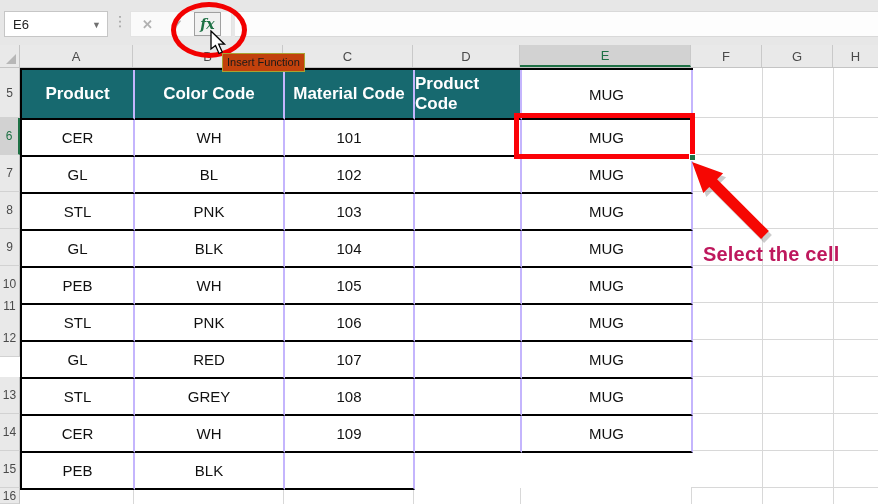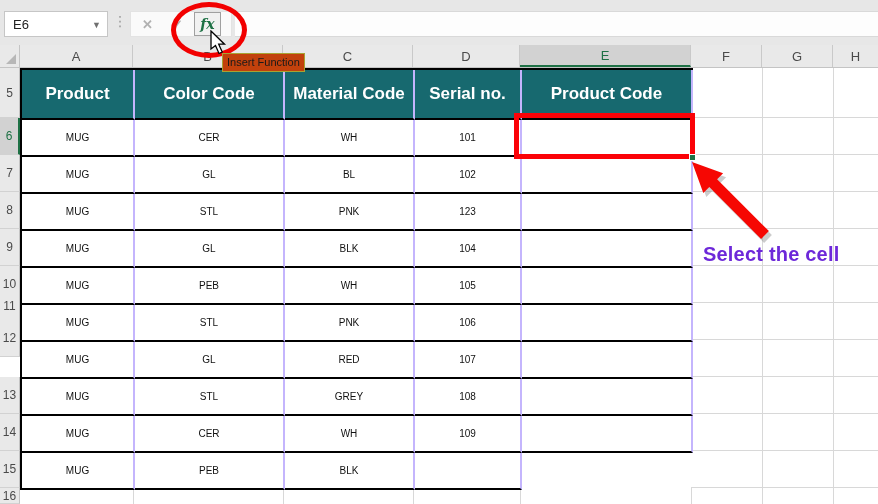--- a/index.html
+++ b/index.html
@@ -128,7 +128,6 @@
     <div class="th">Product</div>
     <div class="th">Color Code</div>
     <div class="th">Material Code</div>
-    <div class="th">Serial no.</div>
     <div class="th">Product Code</div>
 
     <div class="td">MUG</div>

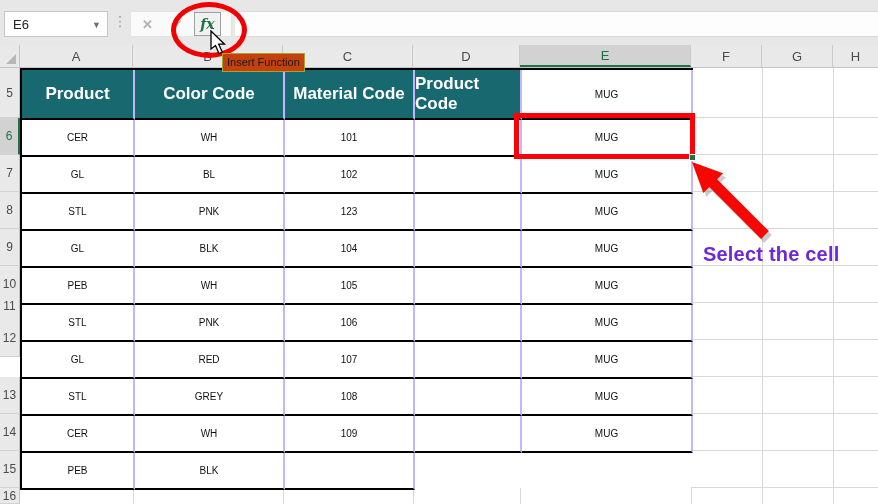--- a/index.html
+++ b/index.html
@@ -52,7 +52,7 @@
   .tbl>div{border-right:2px solid #c4b5fd;border-bottom:2px solid #000;box-sizing:border-box;
            display:flex;align-items:center;justify-content:center;background:#fff;}
   .tbl .th{background:#17696F;color:#fff;font-weight:bold;font-size:17px;}
-  .tbl .td{font-size:10px;color:#111;}
+  .tbl .td{font-size:15px;color:#111;}
 
   
   .fillhandle{position:absolute;left:689px;top:154px;width:7px;height:7px;background:#1e7145;

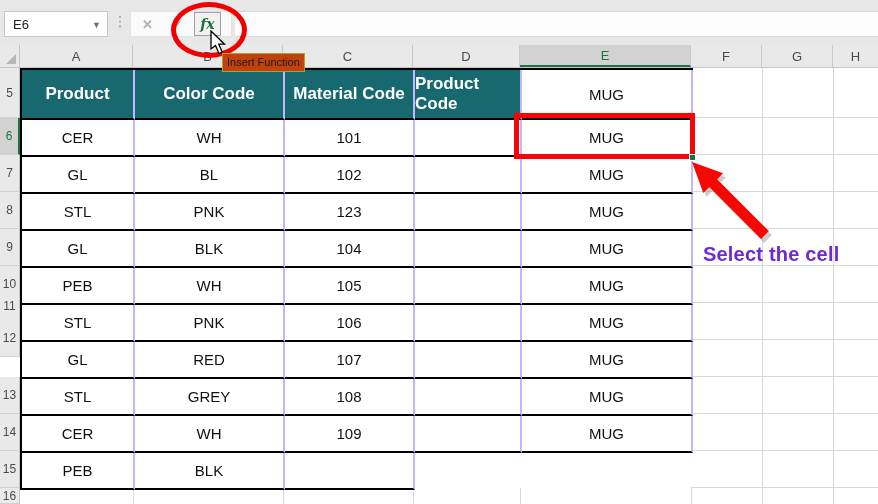--- a/index.html
+++ b/index.html
@@ -145,7 +145,7 @@
     <div class="td">MUG</div>
     <div class="td">STL</div>
     <div class="td">PNK</div>
-    <div class="td">123</div>
+    <div class="td">103</div>
     <div class="td"></div>
 
     <div class="td">MUG</div>

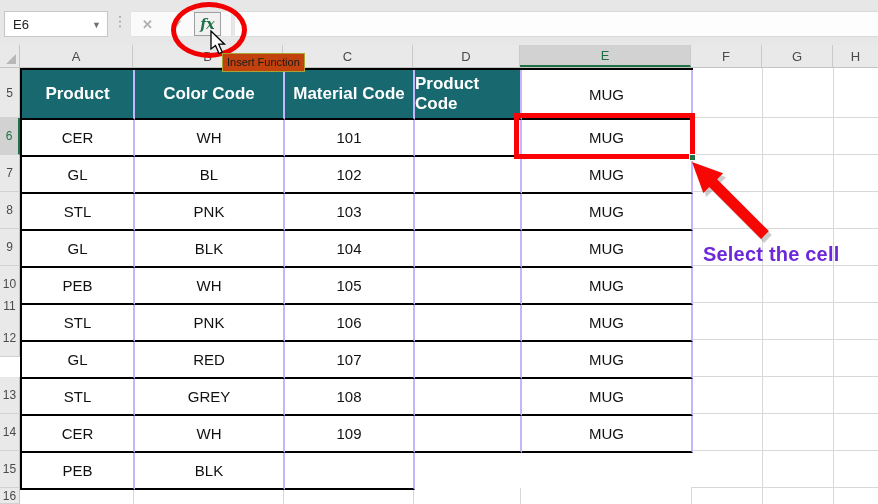--- a/index.html
+++ b/index.html
@@ -67,7 +67,7 @@
   .cursor{position:absolute;left:210px;top:30px;z-index:8;}
   .bigarrow{position:absolute;left:680px;top:150px;z-index:5;}
   .callout{position:absolute;left:703px;top:243px;font-size:20px;font-weight:bold;
-           color:#6d28d9;letter-spacing:.2px;z-index:5;white-space:nowrap;}
+           color:#be185d;letter-spacing:.2px;z-index:5;white-space:nowrap;}
 </style>
 </head>
 <body>

